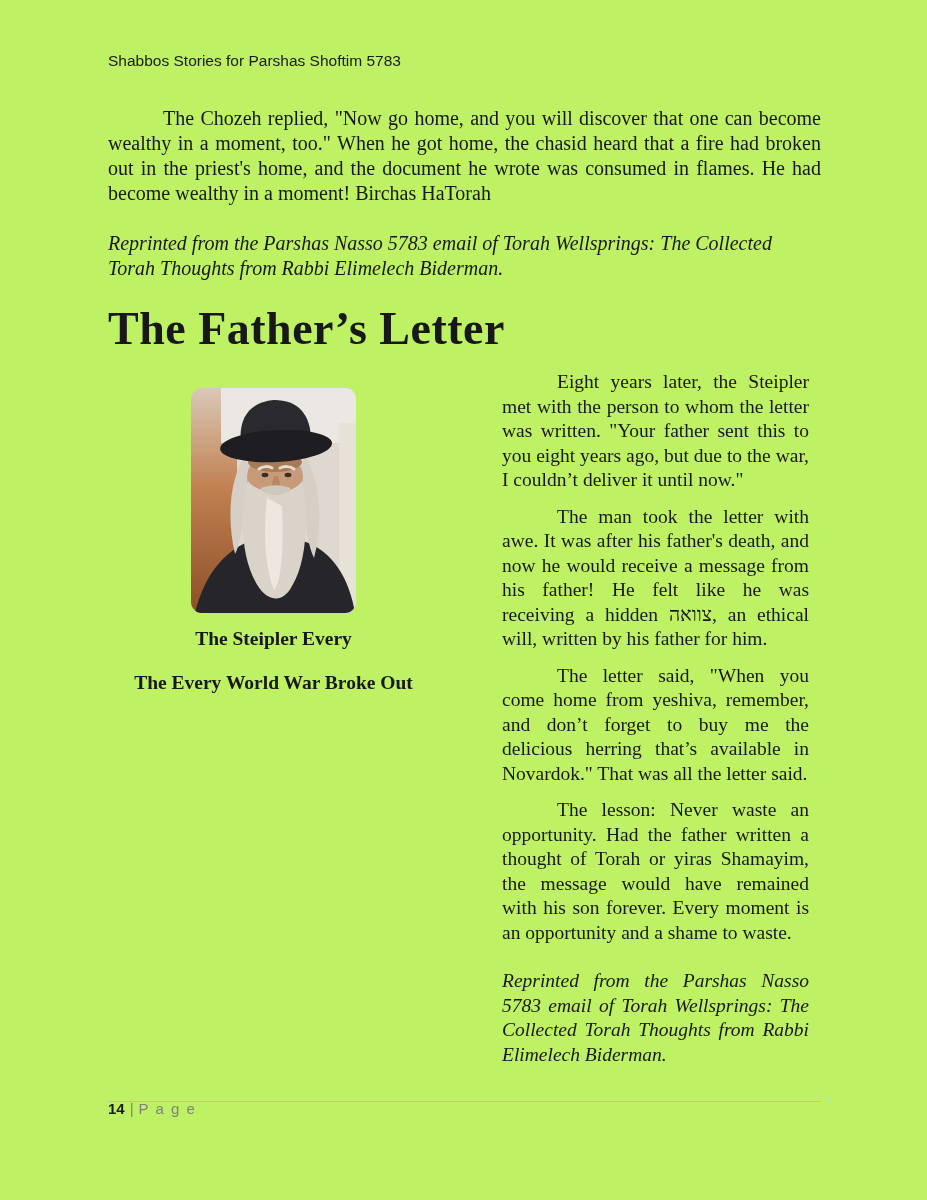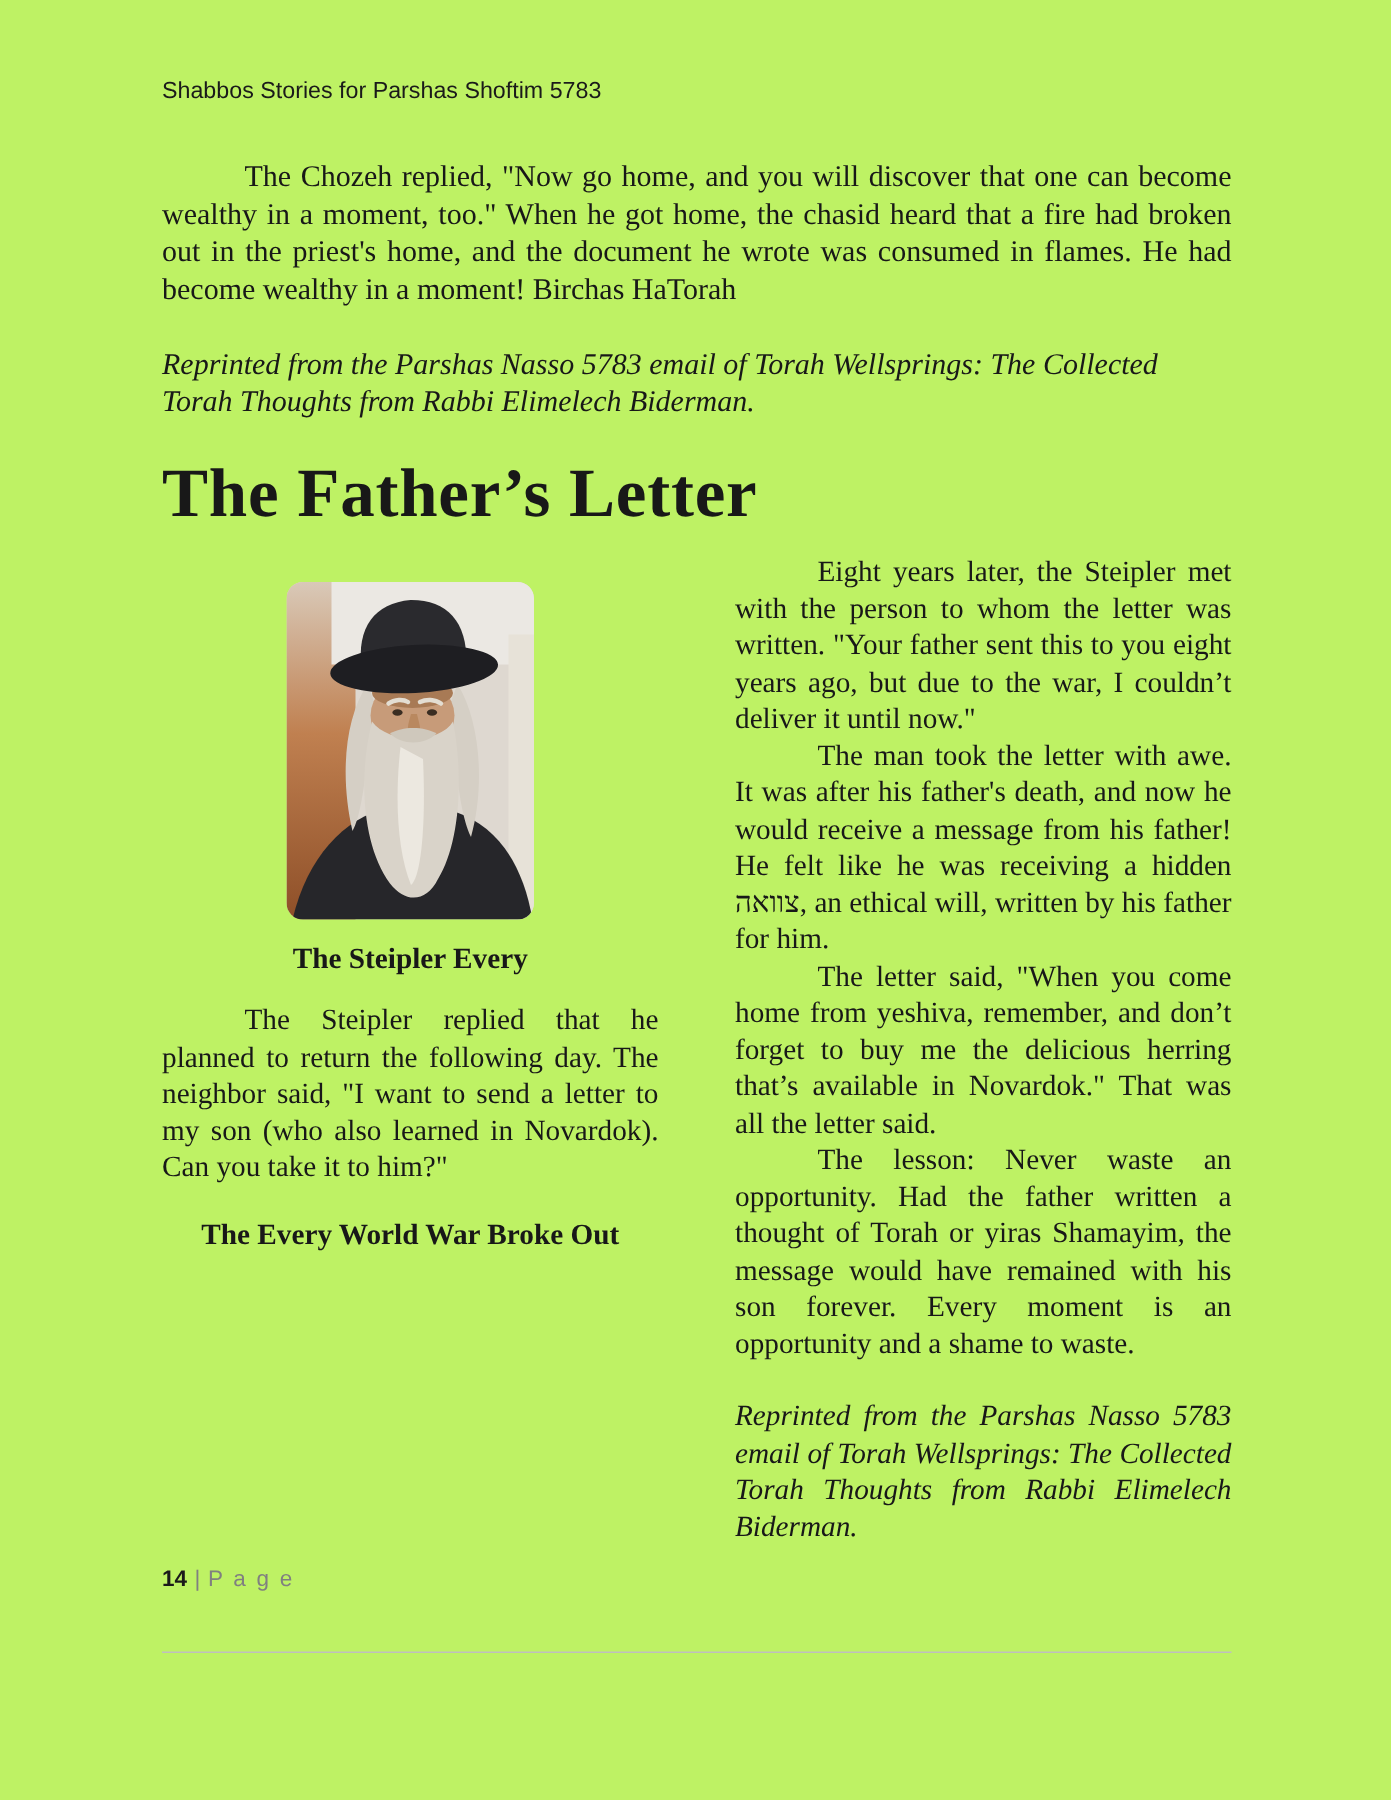--- a/index.html
+++ b/index.html
@@ -38,7 +38,7 @@
     width:331px;
     font-size:19.5px;line-height:24.5px;text-align:justify;
   }
-  .col p{margin:0;text-indent:55px;}
+  .col p{margin:12px;text-indent:55px;}
   .photo-wrap{
     text-align:center;margin-top:20px;text-indent:0;
   }

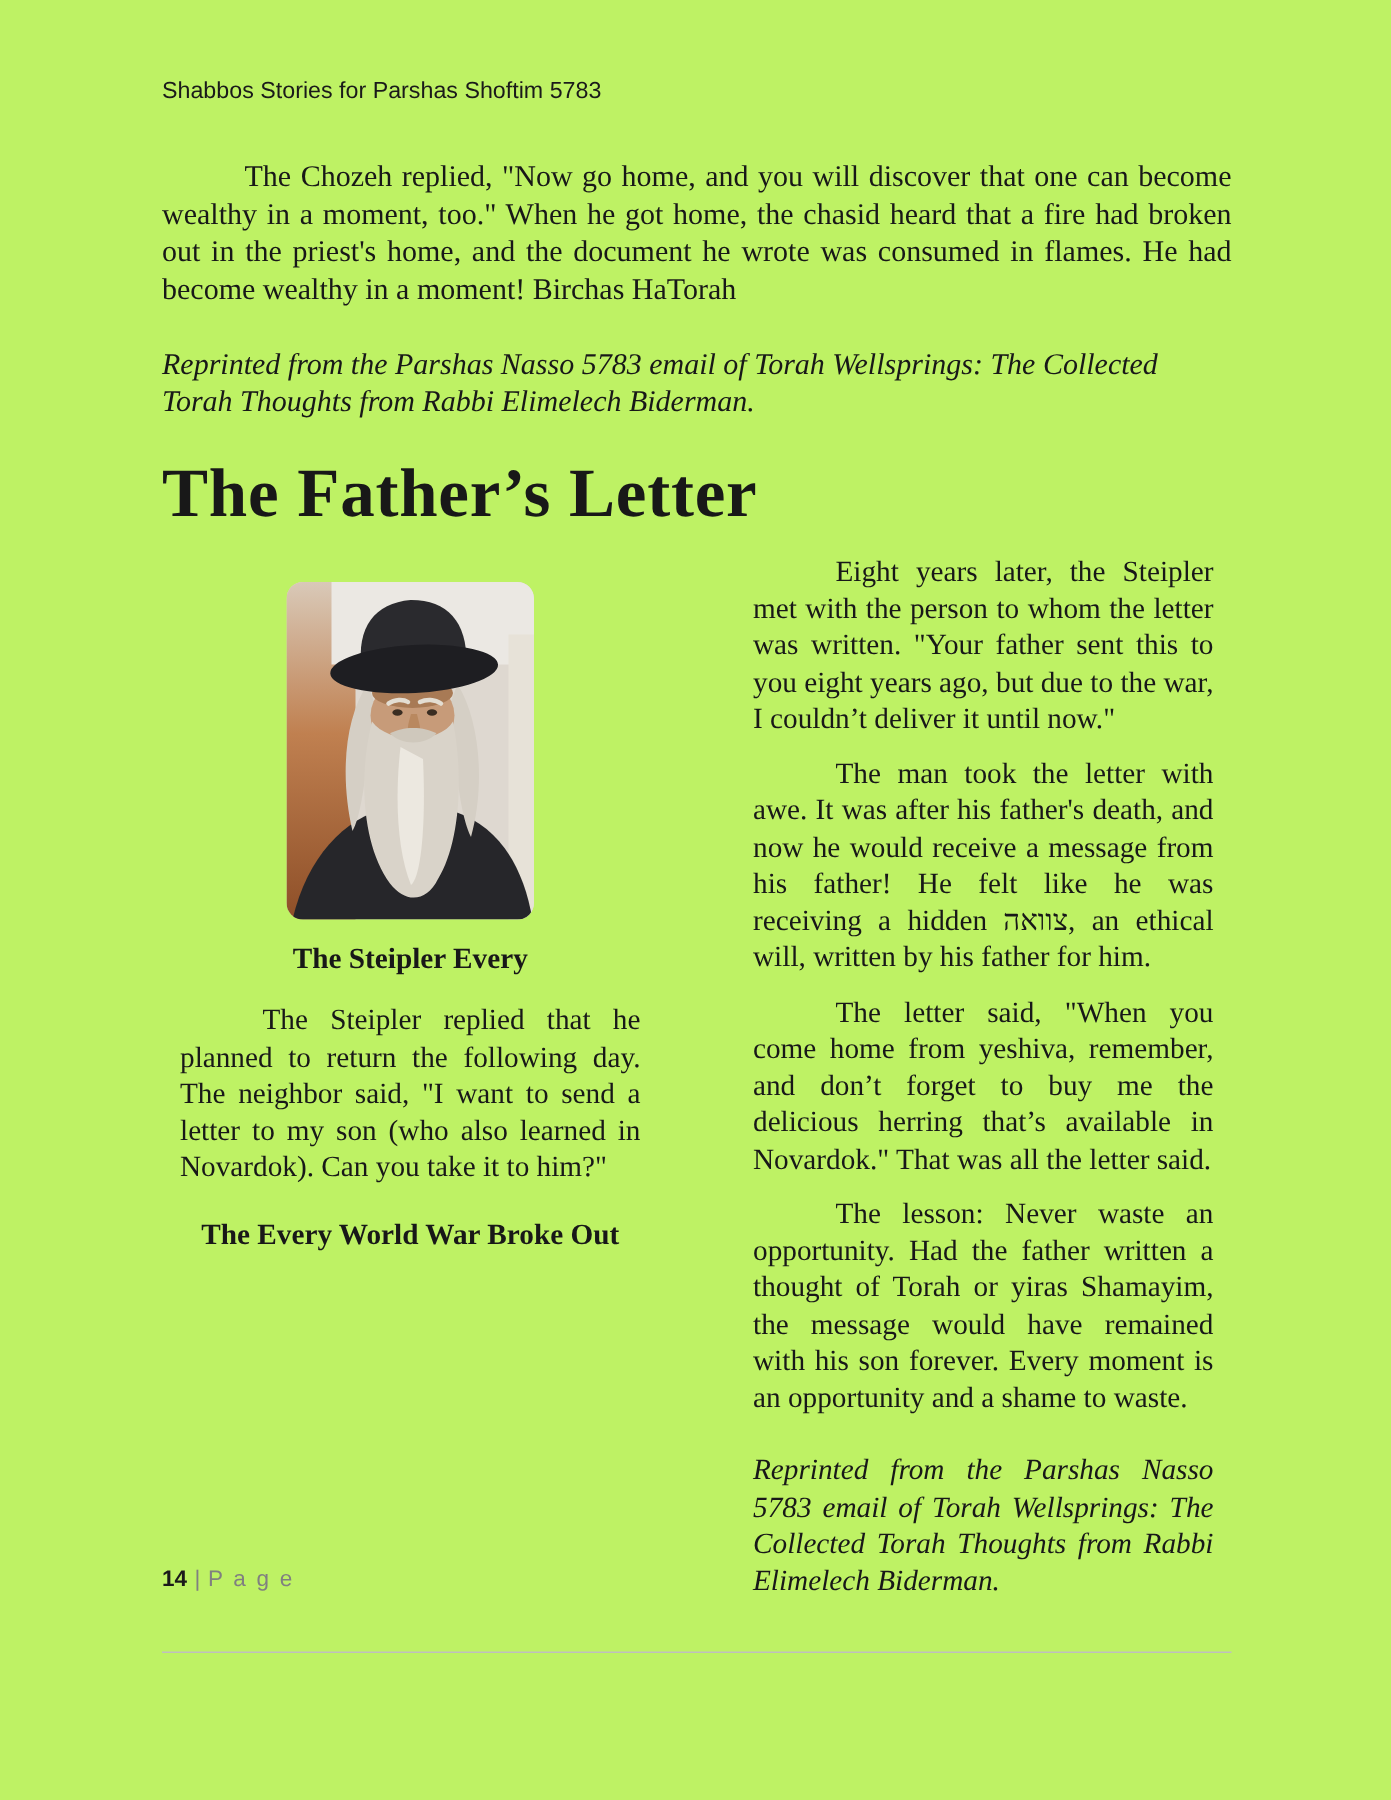--- a/index.html
+++ b/index.html
@@ -124,7 +124,6 @@
         </svg>
       </div>
       <div class="photo-caption">The Steipler Every</div>
-      <p>The Steipler replied that he planned to return the following day. The neighbor said, "I want to send a letter to my son (who also learned in Novardok). Can you take it to him?"</p>
       <p class="col-heading">The Every World War Broke Out</p>
     </div>
 

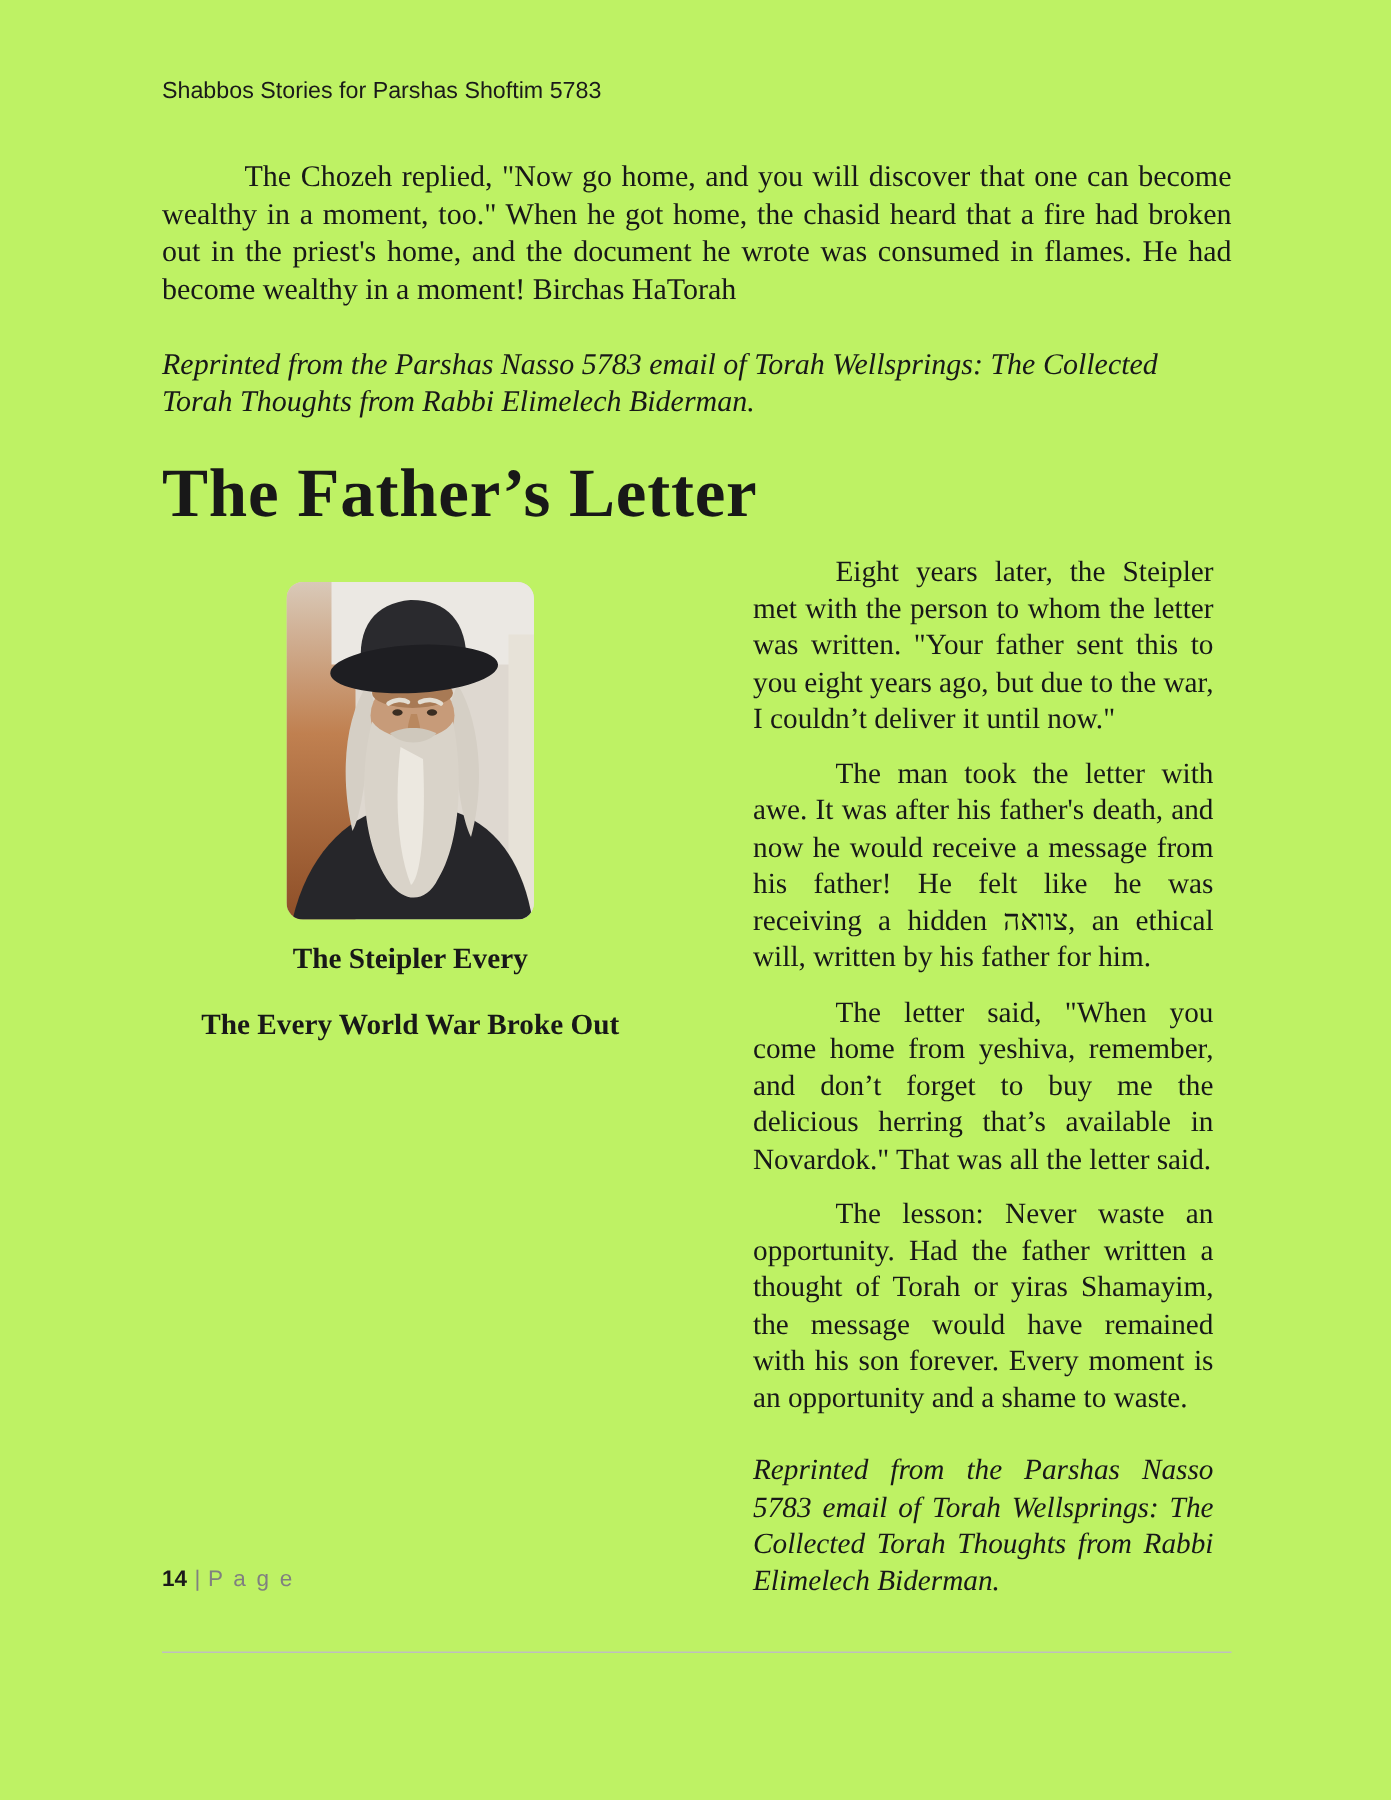--- a/index.html
+++ b/index.html
@@ -60,7 +60,7 @@
     border-top:1px solid #bfbfbf;
   }
   .doc-footer{
-    position:absolute;left:108px;top:1044px;width:713px;
+    position:absolute;left:108px;top:1100px;width:713px;
     font-family:"Liberation Sans","DejaVu Sans",sans-serif;
     font-size:15px;color:#808080;
   }

